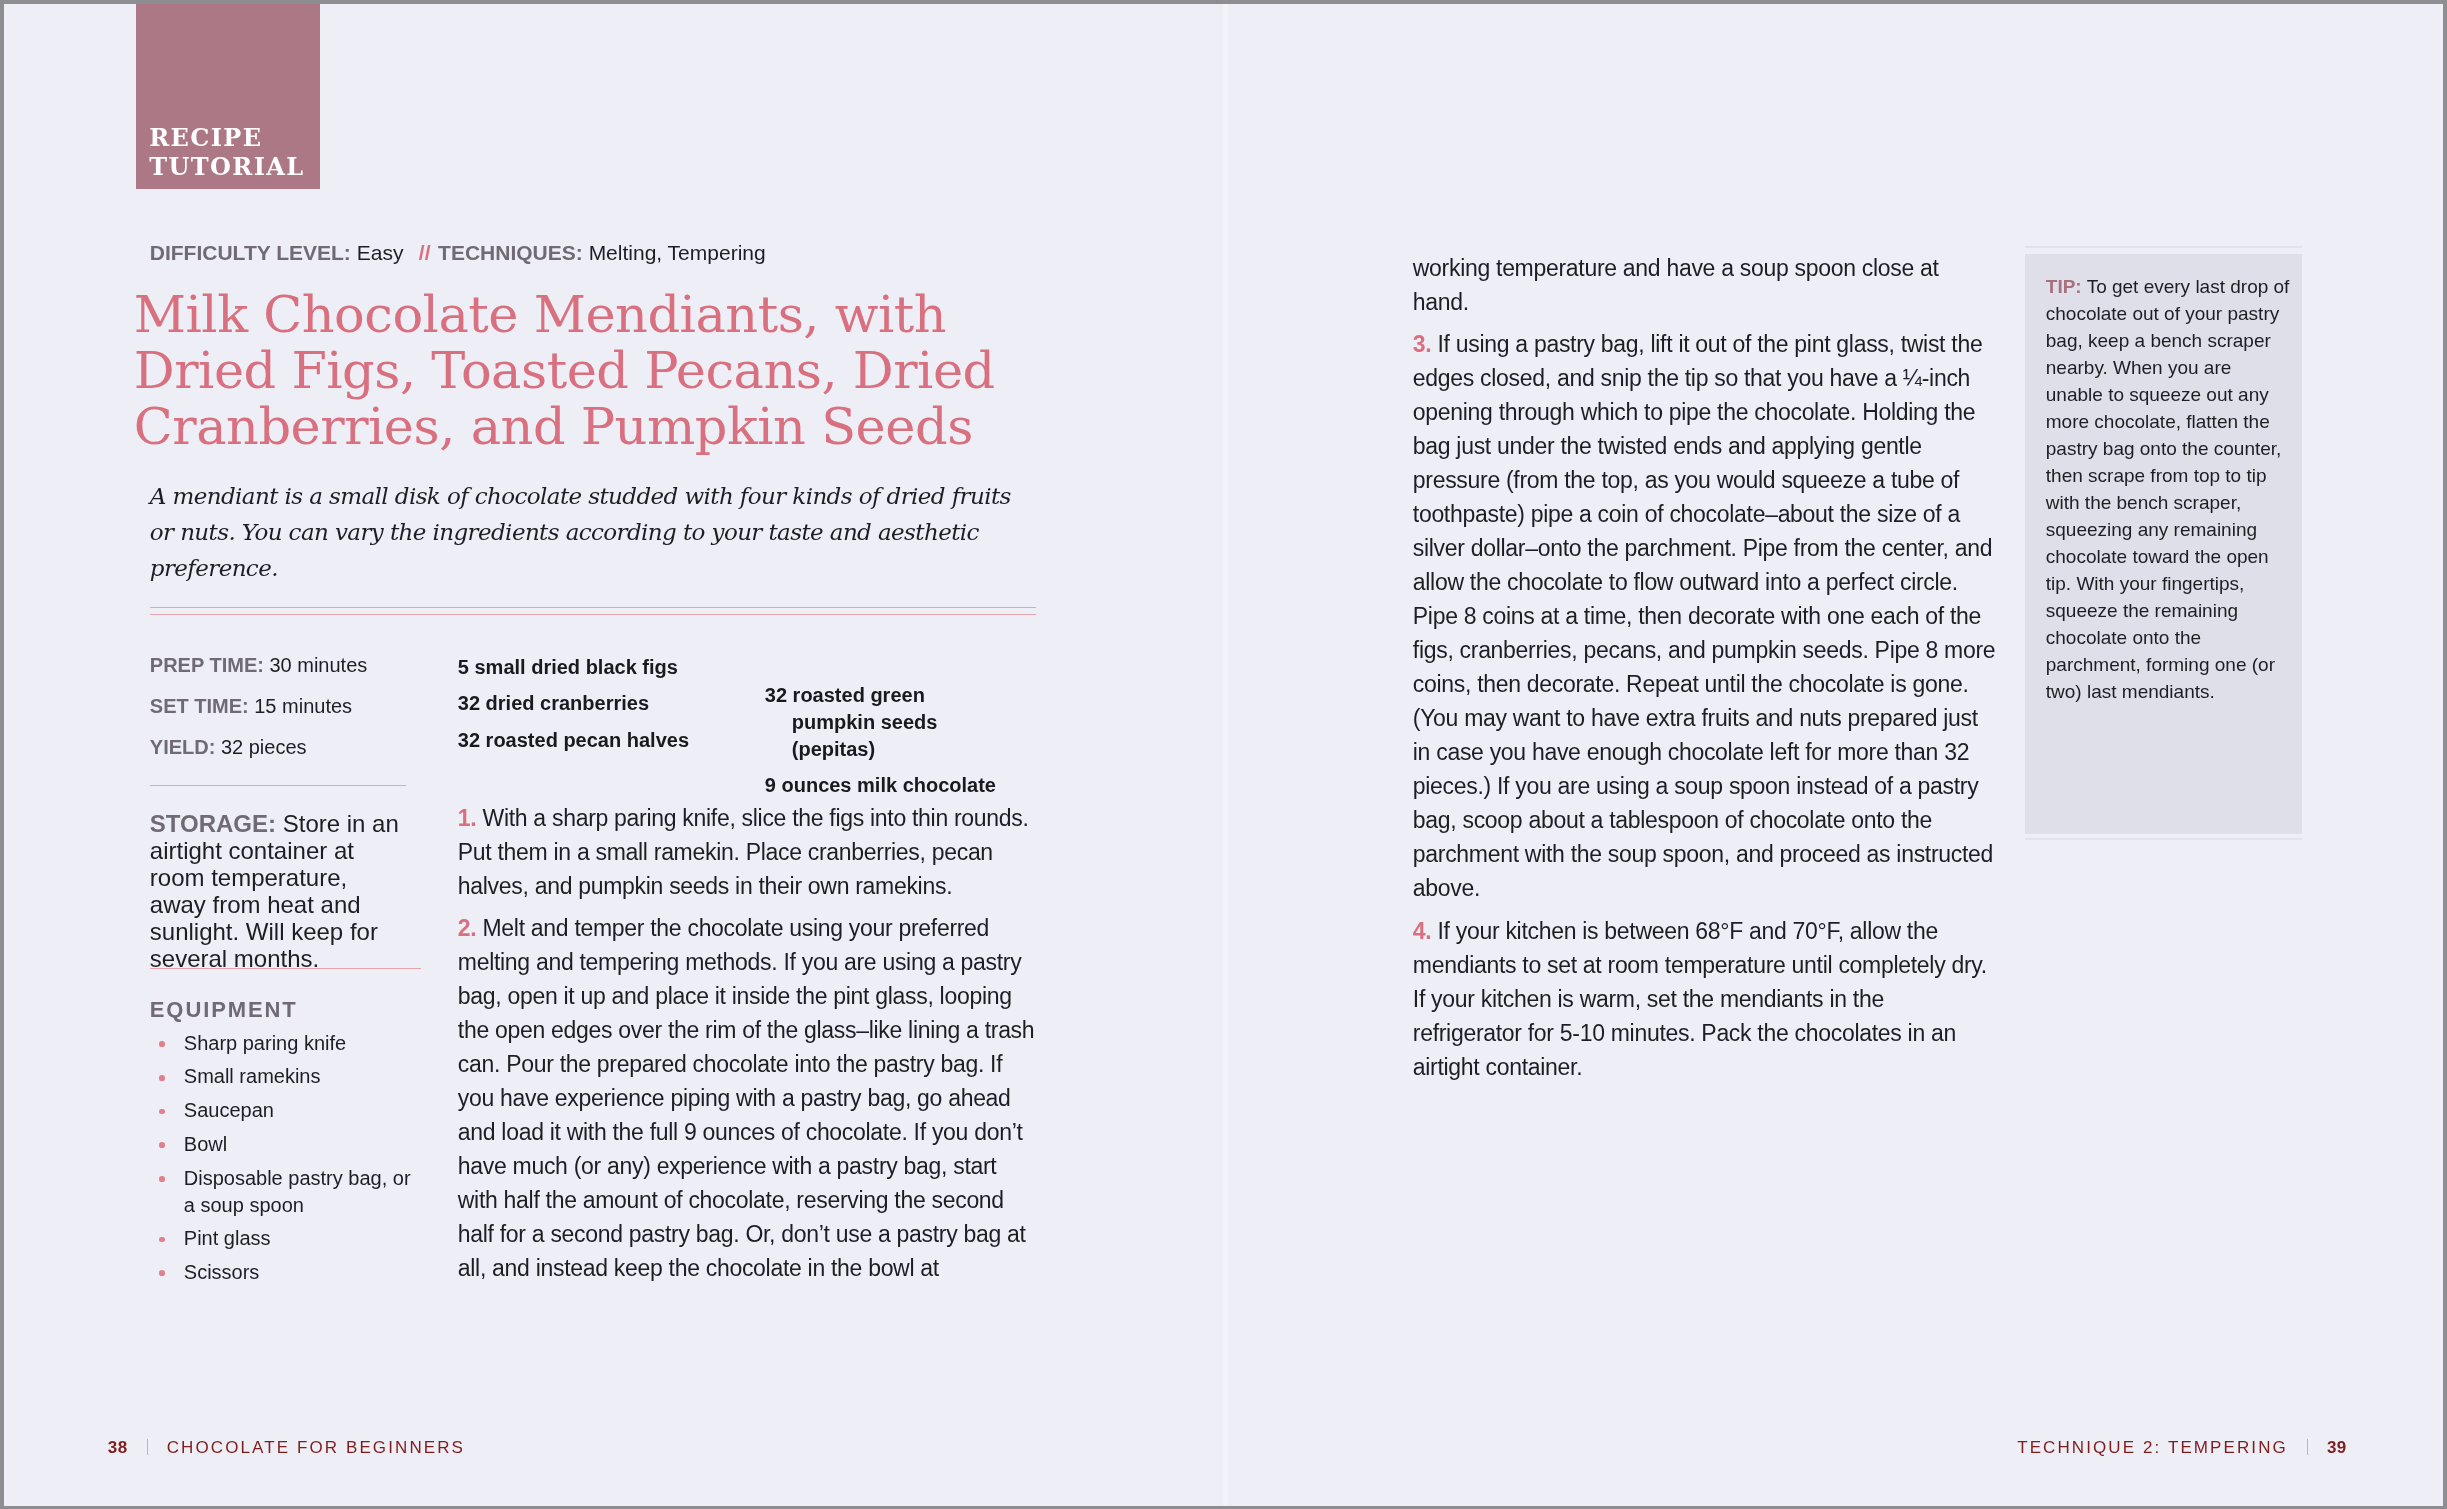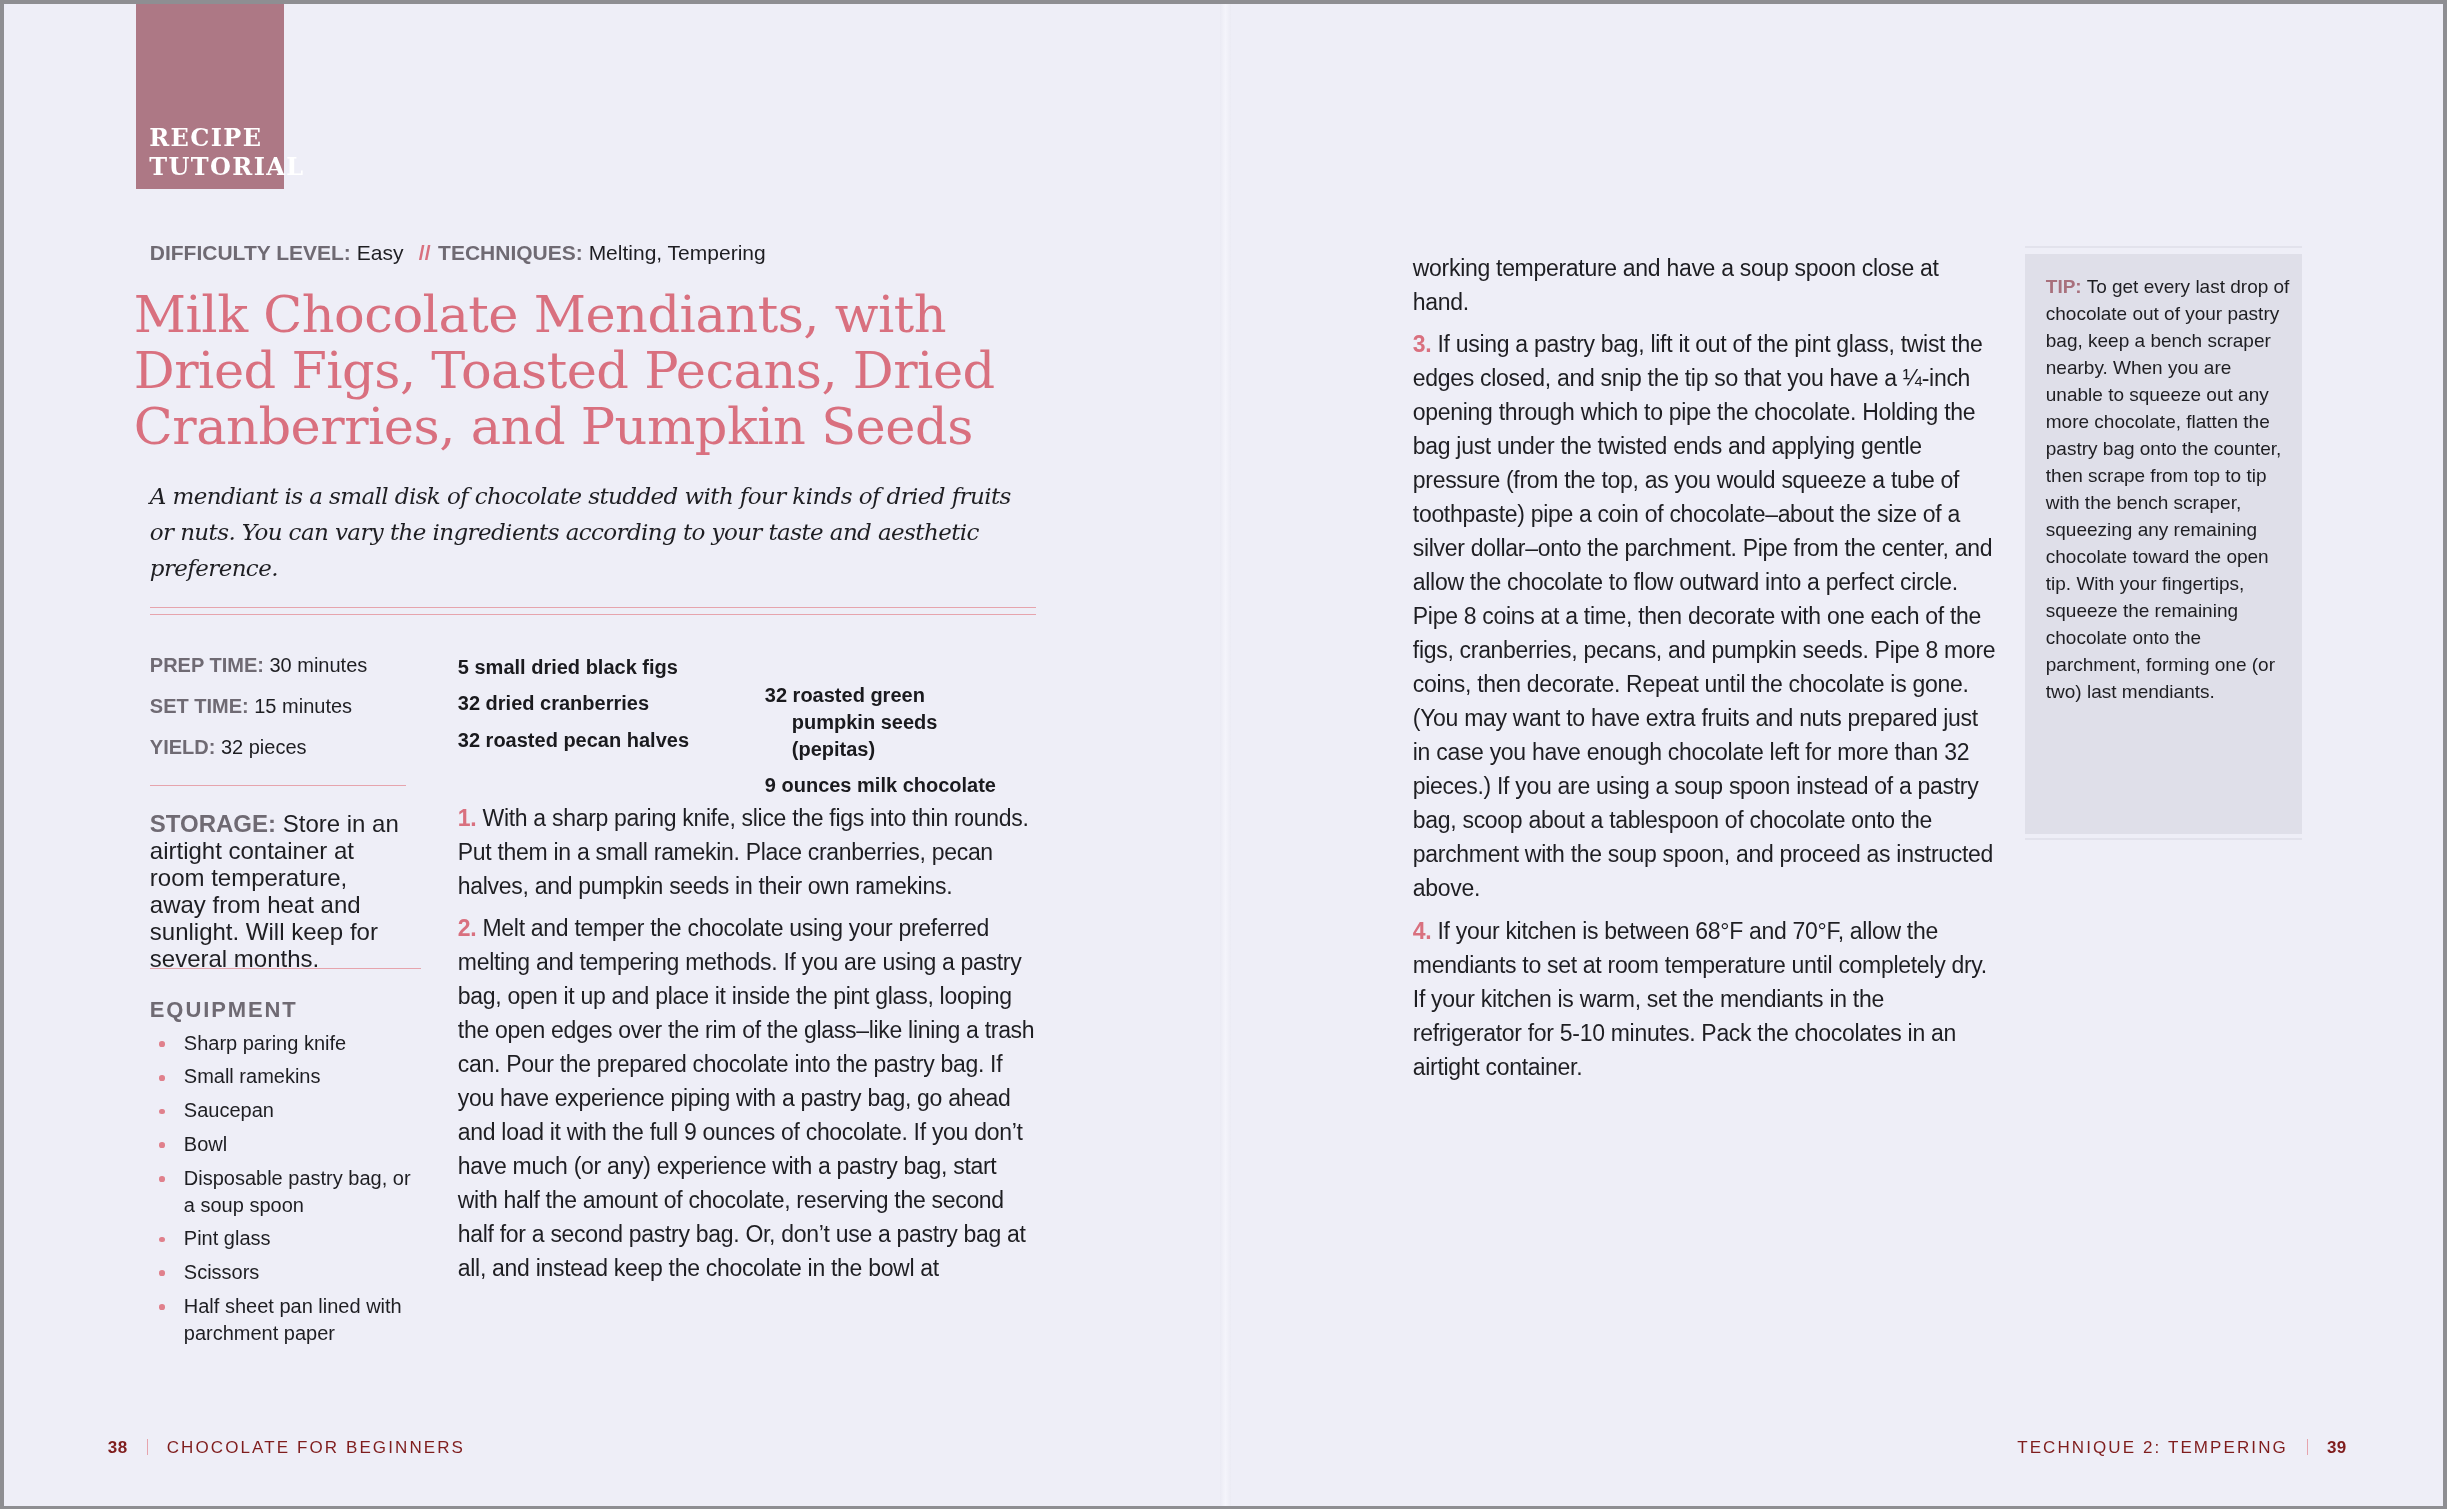--- a/index.html
+++ b/index.html
@@ -23,7 +23,7 @@
 
   
   .badge {
-    left: 132px; top: 0; width: 148px; height: 185px;
+    left: 132px; top: 0; width: 184px; height: 185px;
     background: #ad7885;
   }
   .badge-text {

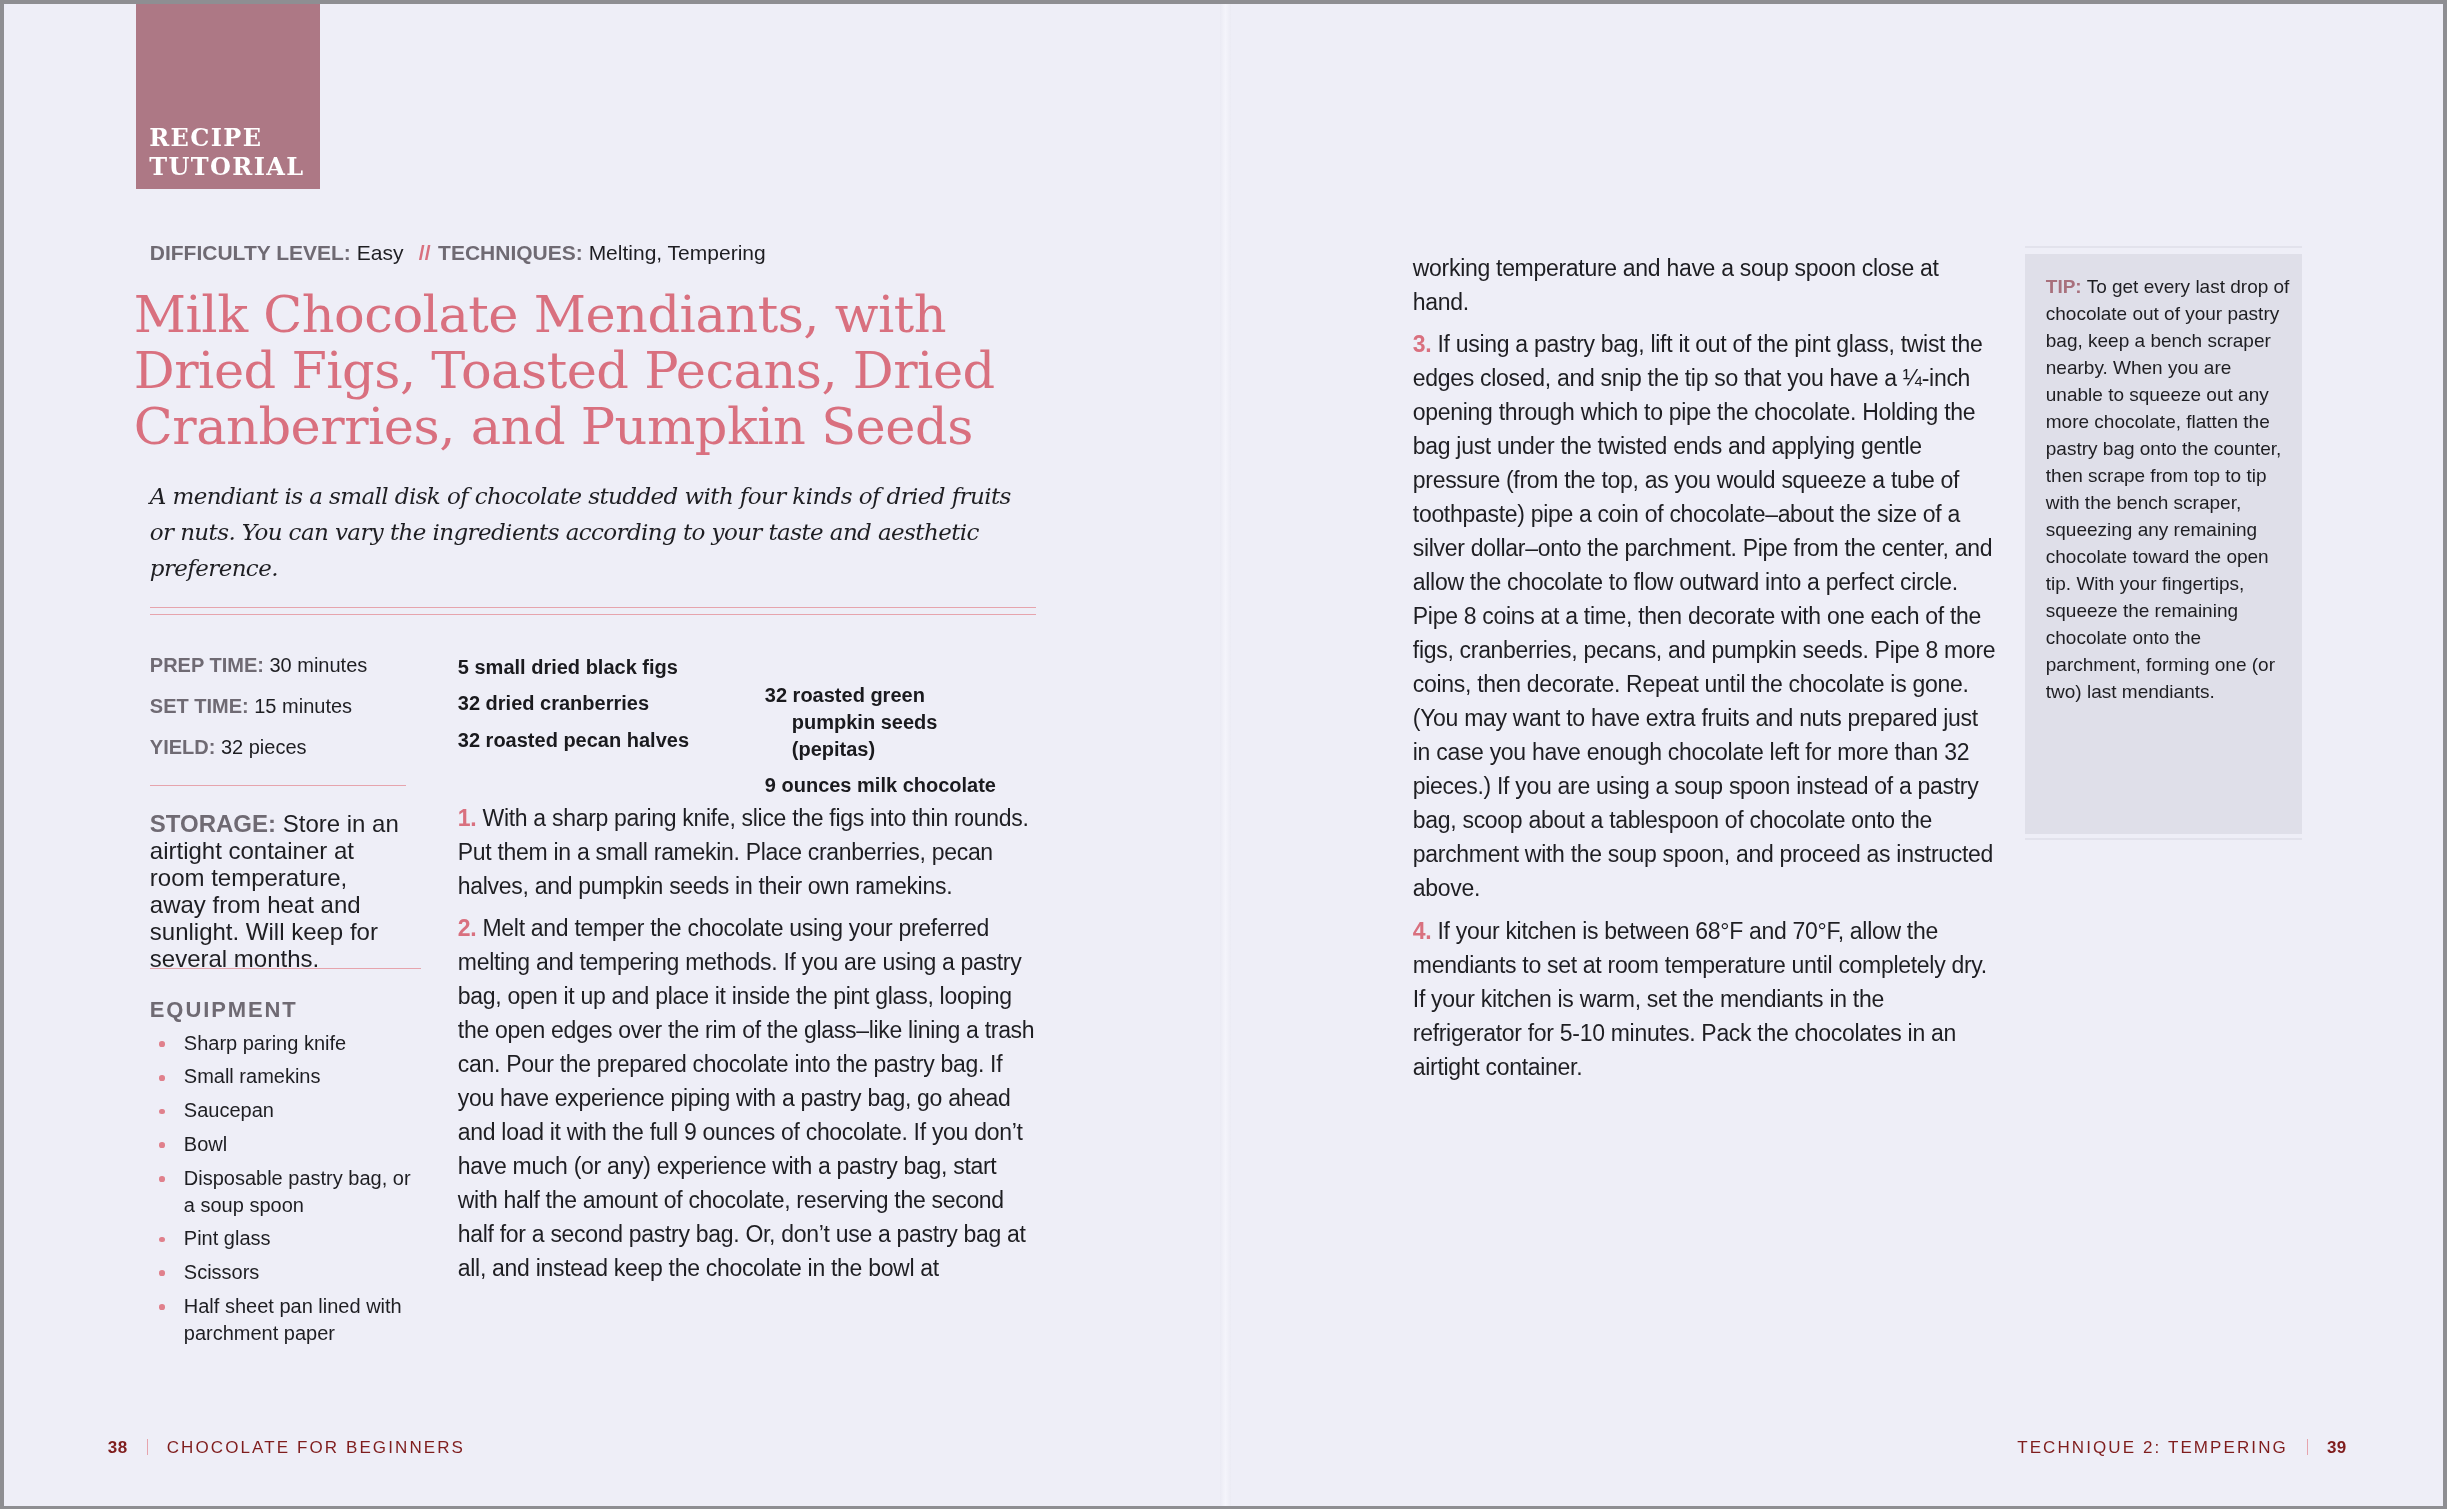--- a/index.html
+++ b/index.html
@@ -177,7 +177,6 @@
     <li><span class="bullet"></span><span>Disposable pastry bag, or a soup spoon</span></li>
     <li><span class="bullet"></span><span>Pint glass</span></li>
     <li><span class="bullet"></span><span>Scissors</span></li>
-    <li><span class="bullet"></span><span>Half sheet pan lined with parchment paper</span></li>
   </ul>
 
   <div class="abs ing-col" style="left:454px; top:650px; width:287px;">

